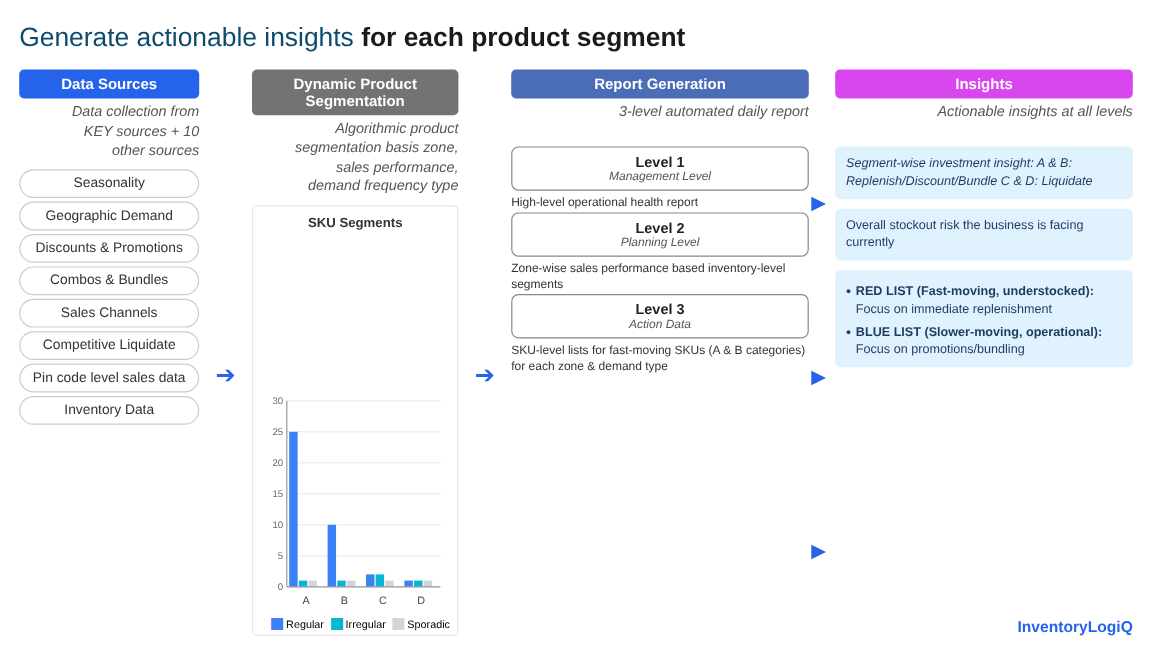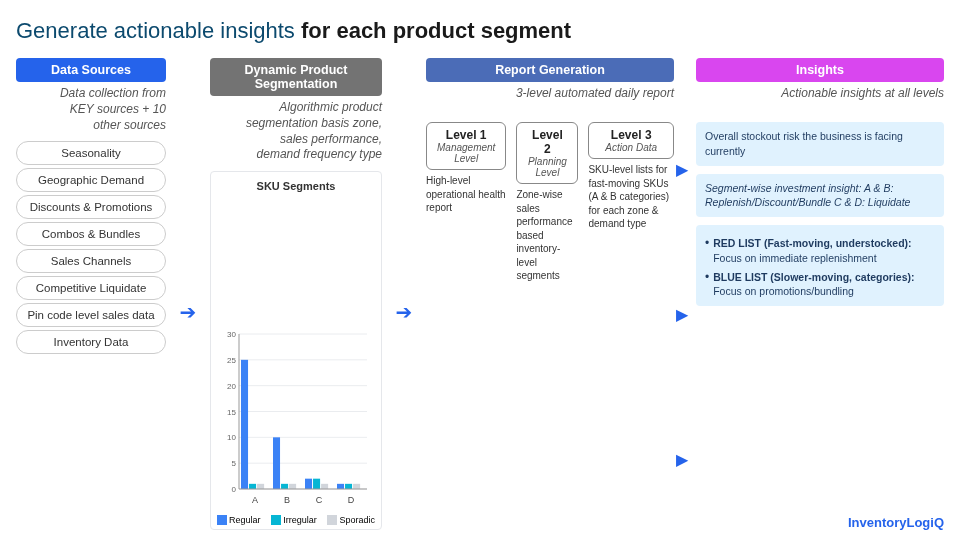--- a/index.html
+++ b/index.html
@@ -130,8 +130,8 @@
     
     .report-levels {
       display: flex;
-      flex-direction: row;
-      gap: 10px;
+      flex-direction: column;
+      gap: 0;
       flex: 1;
     }
     .level-block {

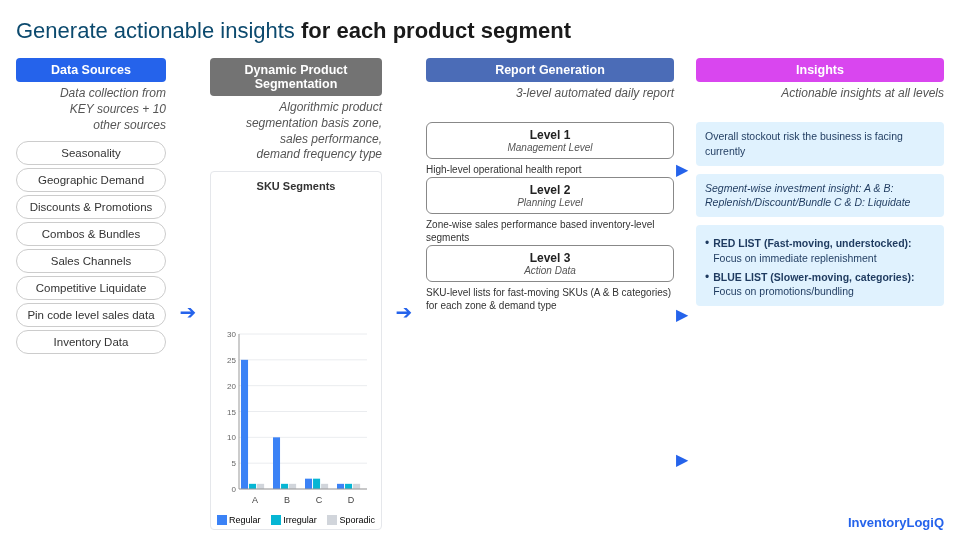--- a/index.html
+++ b/index.html
@@ -373,8 +373,8 @@
         <div class="col-subtext">Actionable insights at all levels</div>
         <div class="insights-col" id="insights-container">
 
-        <div class="insight-card">Overall stockout risk the business is facing currently</div>
-            <div class="insight-card"><em>Segment-wise investment insight: A &amp; B: Replenish/Discount/Bundle C &amp; D: Liquidate</em></div>
+        <div class="insight-card"><em>Segment-wise investment insight: A &amp; B: Replenish/Discount/Bundle C &amp; D: Liquidate</em></div>
+            <div class="insight-card">Overall stockout risk the business is facing currently</div>
             <div class="insight-card">
               <div class="insight-bullet">
                 <span class="bullet-dot">•</span>

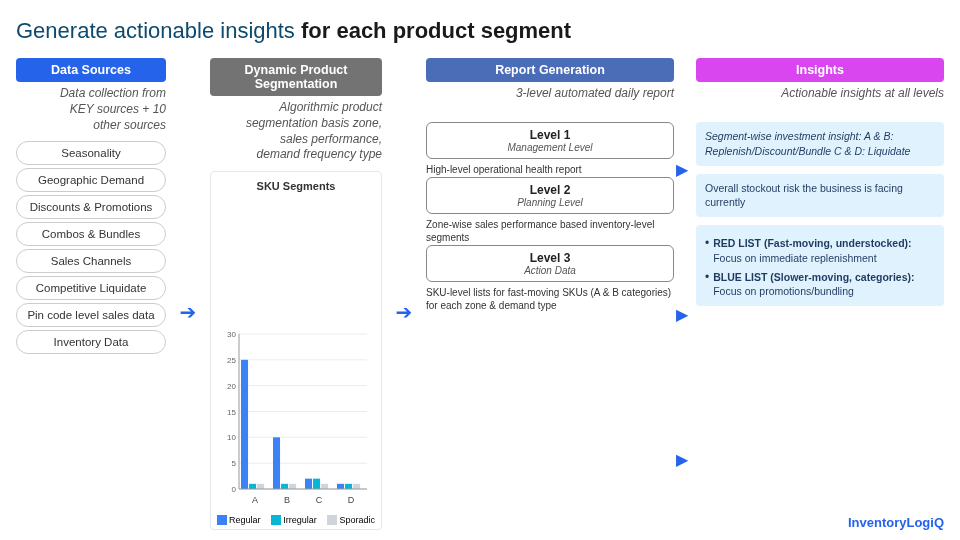--- a/index.html
+++ b/index.html
@@ -382,7 +382,7 @@
               </div>
               <div class="insight-bullet">
                 <span class="bullet-dot">•</span>
-                <span><strong>BLUE LIST (Slower-moving, categories):</strong> Focus on promotions/bundling</span>
+                <span><strong>BLUE LIST (Slower-moving, operational):</strong> Focus on promotions/bundling</span>
               </div>
             </div>
           </div>

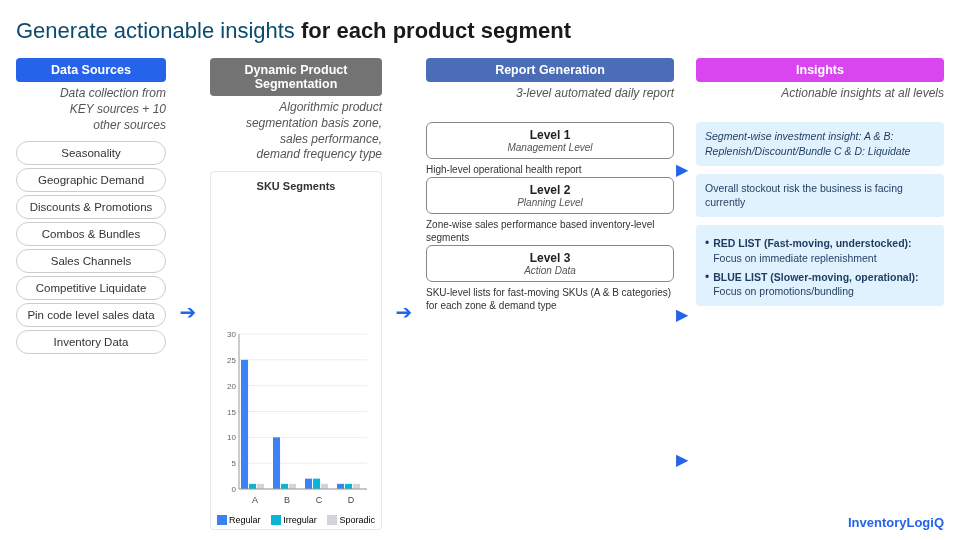--- a/index.html
+++ b/index.html
@@ -309,7 +309,7 @@
             </svg>
         </div>
 
-        <div style="display:flex;gap:6px;justify-content:space-between;margin-top:4px;">
+        <div style="display:flex;gap:6px;justify-content:flex-end;margin-top:4px;">
           <div style="display:flex;align-items:center;gap:2px;">
             <div style="width:10px;height:10px;background:#3b82f6;"></div>
             <span style="font-size:9px;">Regular</span>

